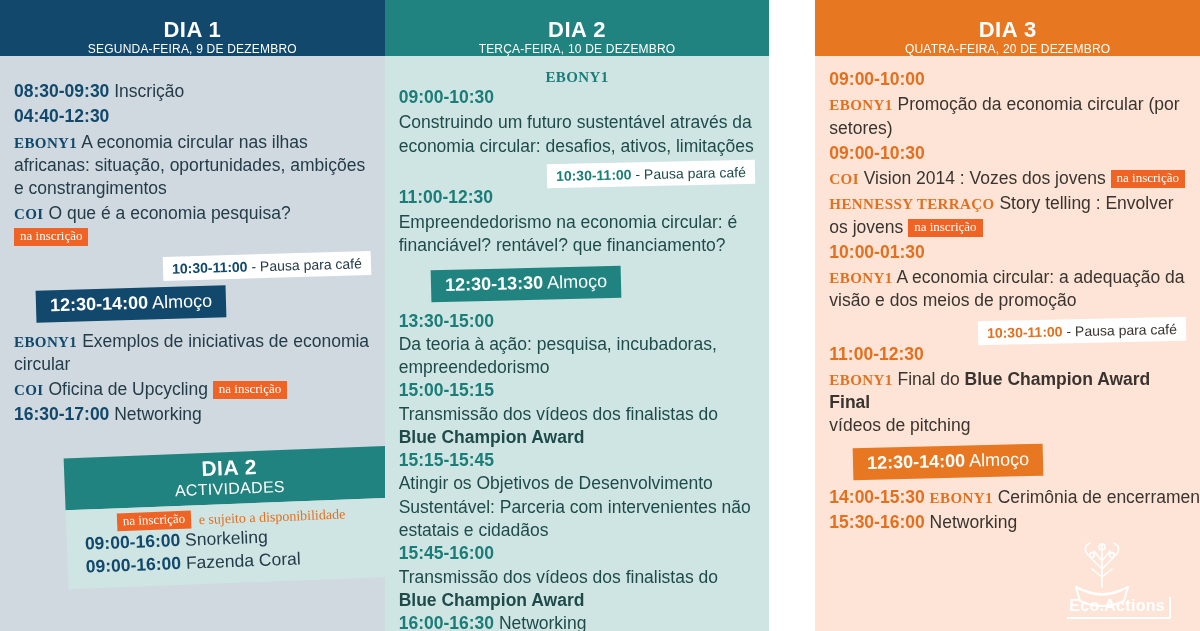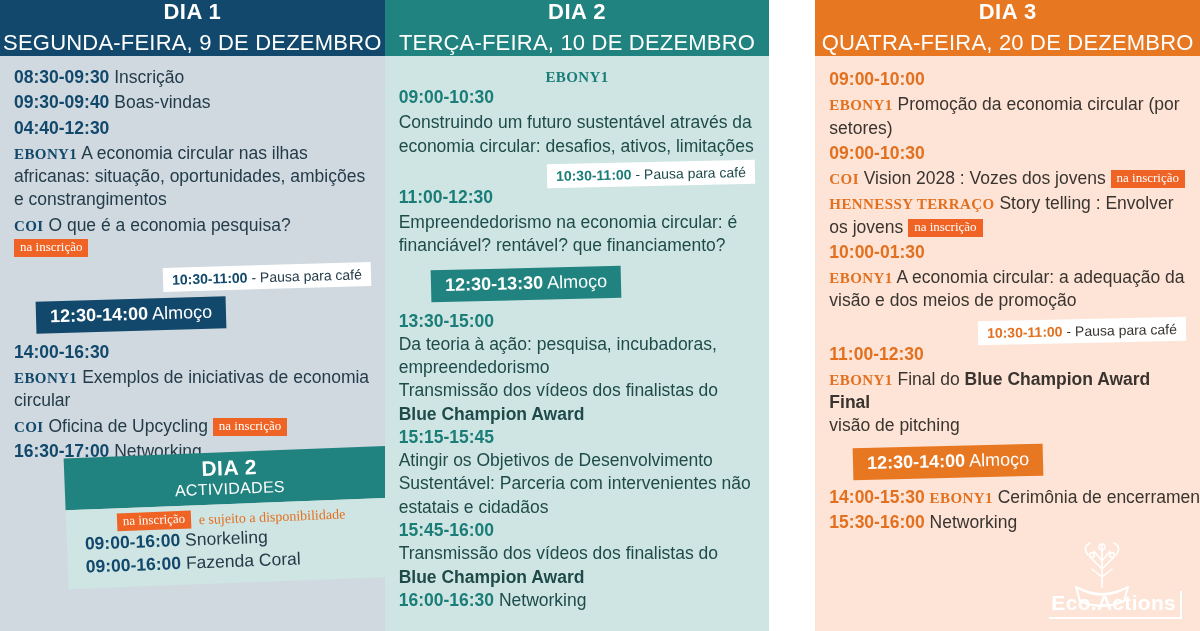--- a/index.html
+++ b/index.html
@@ -17,7 +17,7 @@
 
   .col-head {
     height: 56px; display: flex; flex-direction: column;
-    align-items: center; justify-content: space-between;
+    align-items: center; justify-content: flex-end;
     color: #ffffff; line-height: 1.12;
   }
   .head-1 { background: #11486b; }

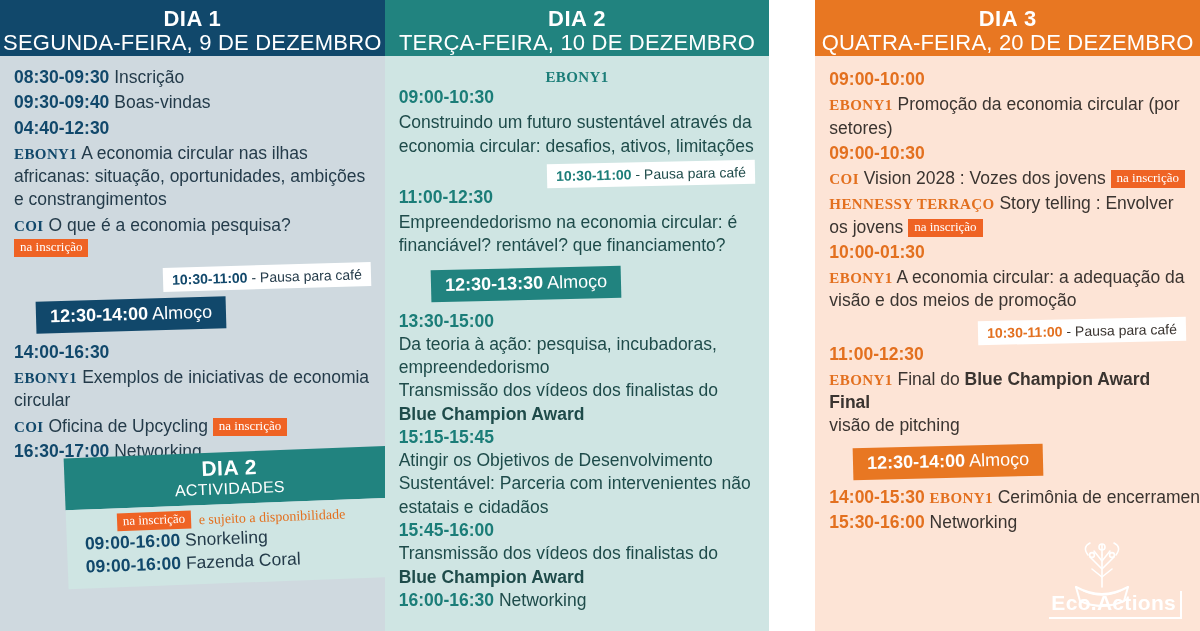--- a/index.html
+++ b/index.html
@@ -24,7 +24,7 @@
   .head-2 { background: #21837f; }
   .head-3 { background: #e87722; }
   .head-title { font-size: 22px; font-weight: bold; letter-spacing: .5px; }
-  .head-sub { font-size: 22px; letter-spacing: .2px; }
+  .head-sub { font-size: 12px; letter-spacing: .2px; }
 
   .body { padding: 12px 14px 0 14px; position: relative; }
   .c1 .body { padding-top: 10px; }

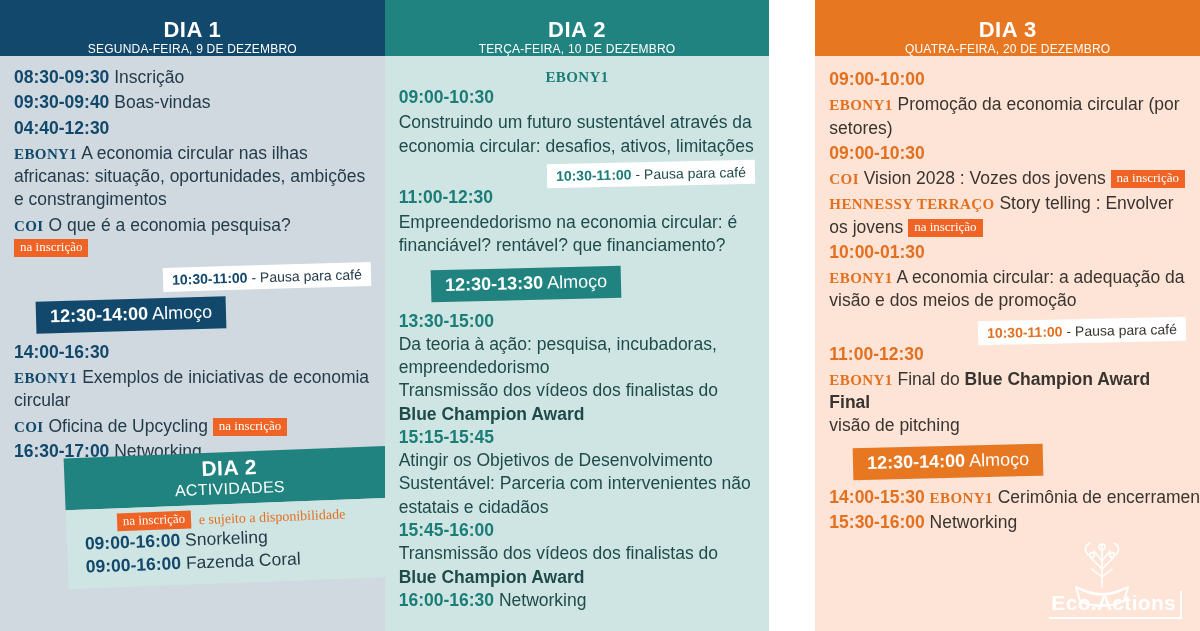--- a/index.html
+++ b/index.html
@@ -27,7 +27,7 @@
   .head-sub { font-size: 12px; letter-spacing: .2px; }
 
   .body { padding: 12px 14px 0 14px; position: relative; }
-  .c1 .body { padding-top: 10px; }
+  .c1 .body { padding-top: 24px; }
 
   
   .t-navy { color: #11486b; }

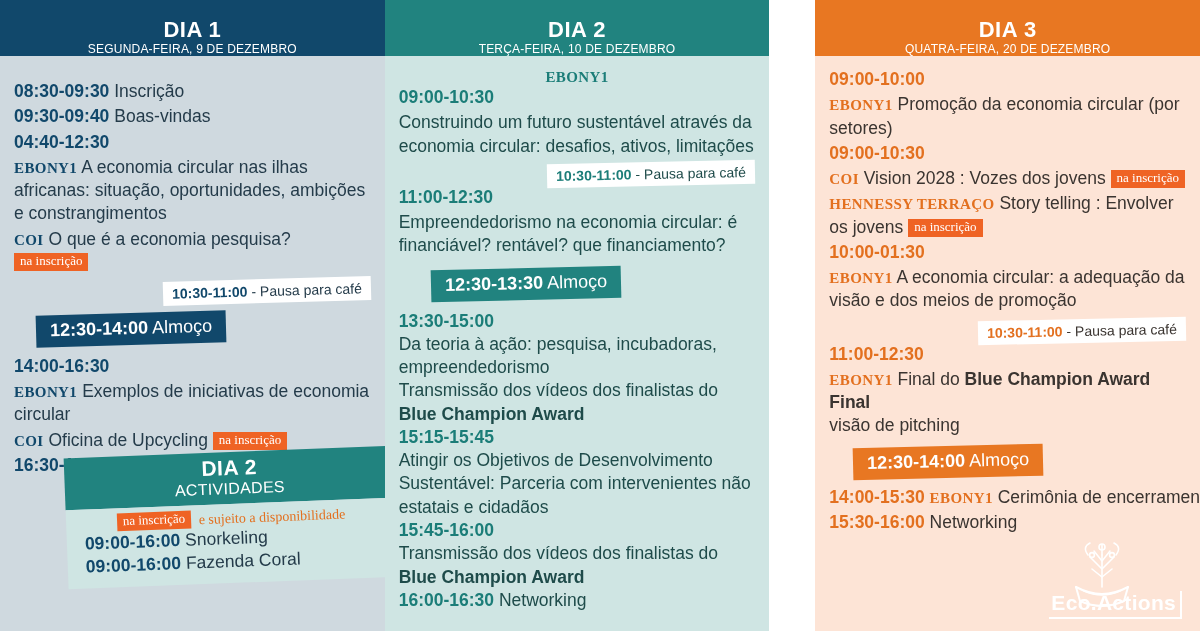--- a/index.html
+++ b/index.html
@@ -120,10 +120,6 @@
       <div class="line blk">
         <span class="time t-navy">08:30-09:30</span>
         <span class="t-dark">Inscrição</span>
-      </div>
-      <div class="line blk">
-        <span class="time t-navy">09:30-09:40</span>
-        <span class="t-dark">Boas-vindas</span>
       </div>
       <div class="line blk">
         <span class="time t-navy">04:40-12:30</span>

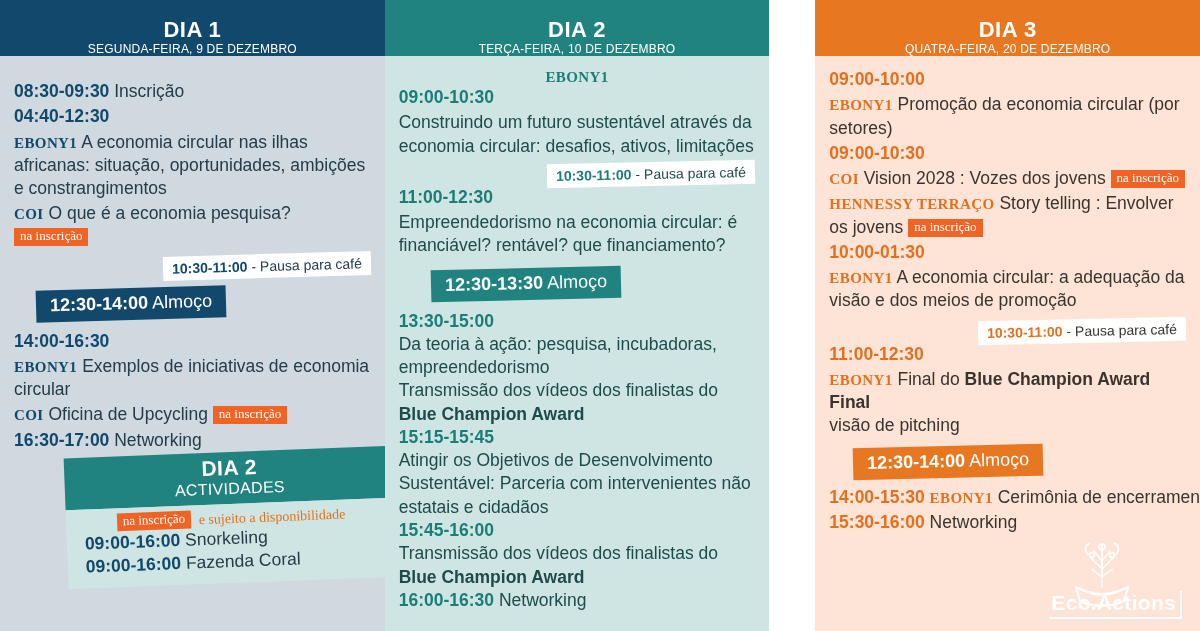--- a/index.html
+++ b/index.html
@@ -269,7 +269,7 @@
       </div>
       <div class="line blk">
         <span class="brand brand-ebony-o">COI</span>
-        <span class="t-dark3">Vision 2028 : Vozes dos jovens</span>
+        <span class="t-dark3">Vision 2014 : Vozes dos jovens</span>
         <span class="tag-insc">na inscrição</span>
       </div>
       <div class="line blk">

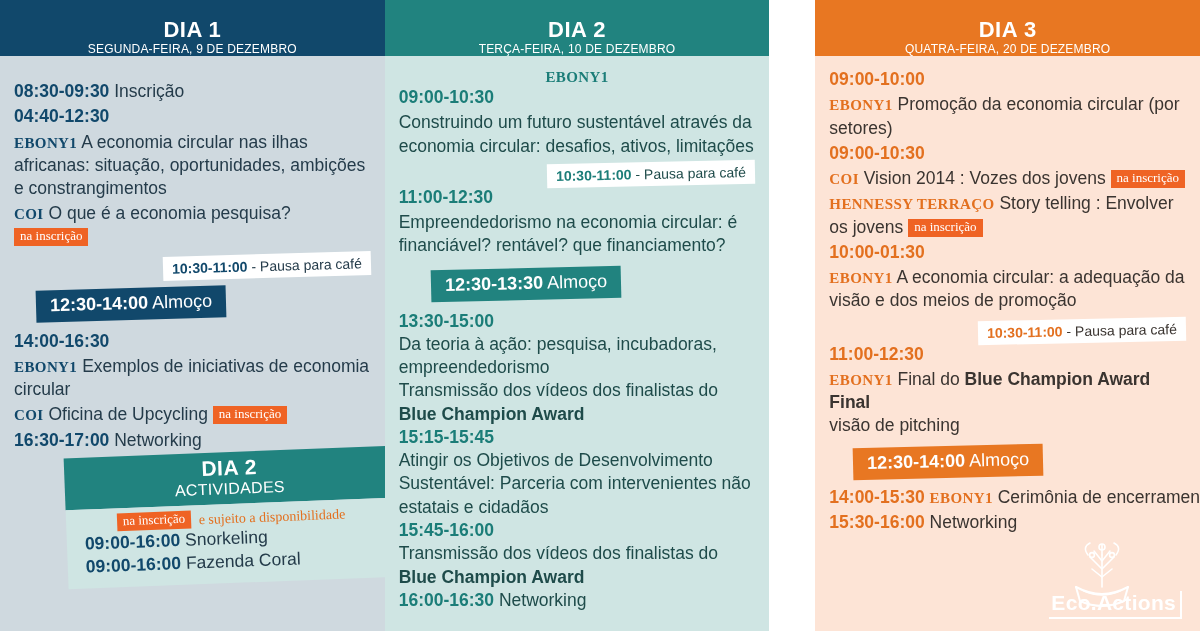--- a/index.html
+++ b/index.html
@@ -150,9 +150,6 @@
         </span>
       </div>
 
-      <div class="line blk">
-        <span class="time t-navy">14:00-16:30</span>
-      </div>
       <div class="line blk">
         <span class="brand brand-ebony">EBONY1</span>
         <span class="t-dark">Exemplos de iniciativas de economia circular</span>

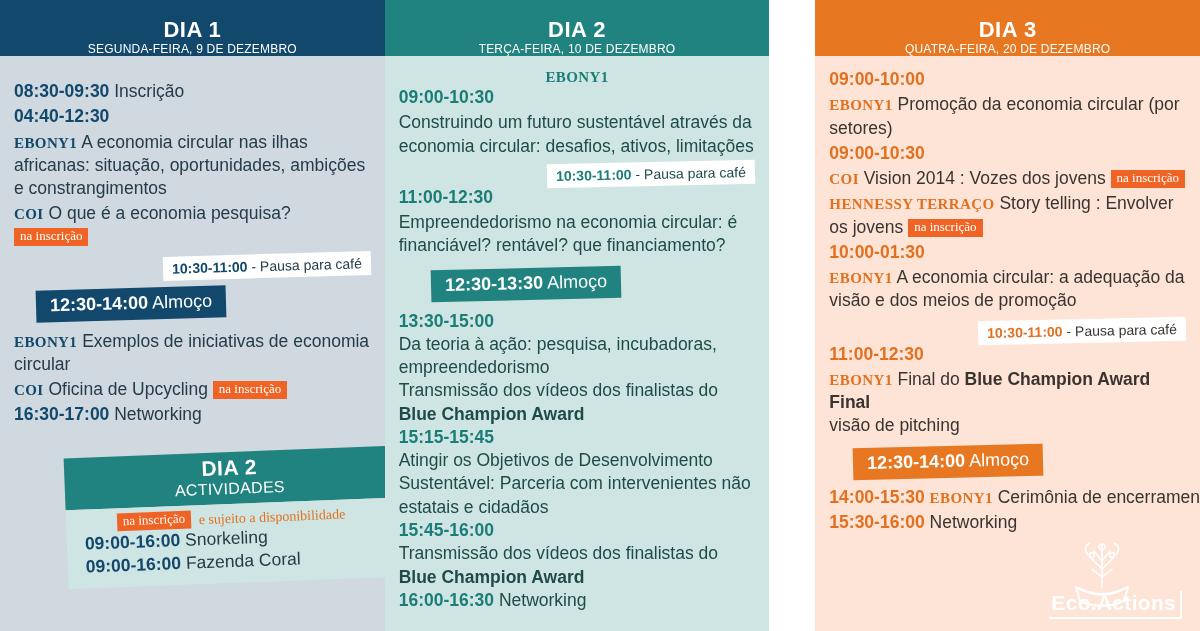--- a/index.html
+++ b/index.html
@@ -225,6 +225,9 @@
         <span class="time t-teal">13:30-15:00</span>
       </div>
       <div class="line t-dark2">Da teoria à ação: pesquisa, incubadoras, empreendedorismo</div>
+      <div class="line">
+        <span class="time t-teal">15:00-15:15</span>
+      </div>
       <div class="line t-dark2">
         <span>Transmissão dos vídeos dos finalistas do </span><br>
         <b>Blue Champion Award</b>

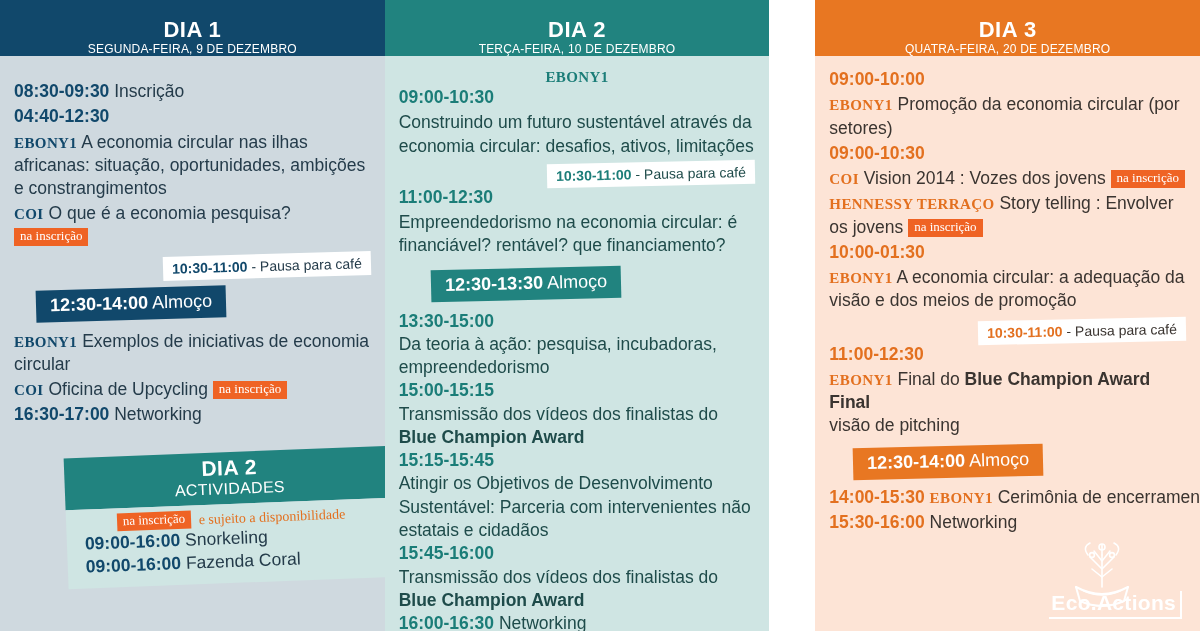--- a/index.html
+++ b/index.html
@@ -298,7 +298,7 @@
       <div class="line blk">
         <span class="brand brand-ebony-o">EBONY1</span>
         <span class="t-dark3">Final do </span><b class="t-dark3">Blue Champion Award Final</b>
-        <div class="t-dark3">visão de pitching</div>
+        <div class="t-dark3">vídeos de pitching</div>
       </div>
 
       <div>

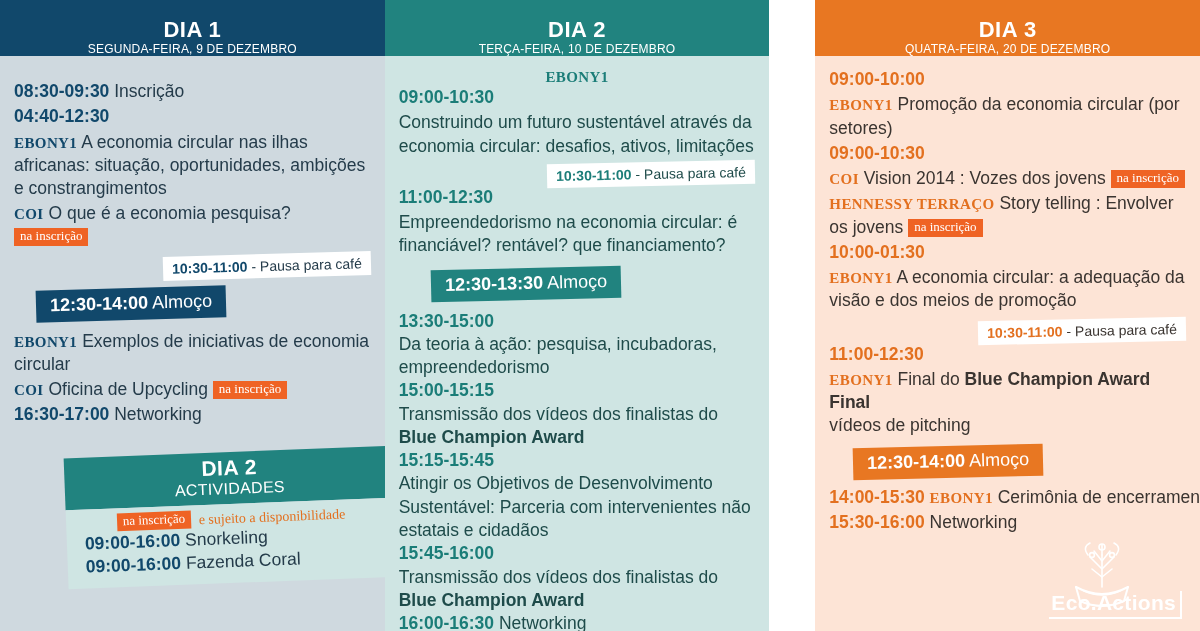--- a/index.html
+++ b/index.html
@@ -98,8 +98,8 @@
     width: 168px; height: 100px; color: #ffffff;
   }
   .logo-text {
-    position: absolute; right: 4px; bottom: 6px;
-    font-size: 21px; font-weight: bold; letter-spacing: .3px;
+    position: absolute; right: 15px; bottom: 6px;
+    font-size: 16px; font-weight: bold; letter-spacing: .3px;
     border: 2px solid #ffffff; border-left: none; border-top: none;
     padding: 0 4px 2px 2px;
   }

